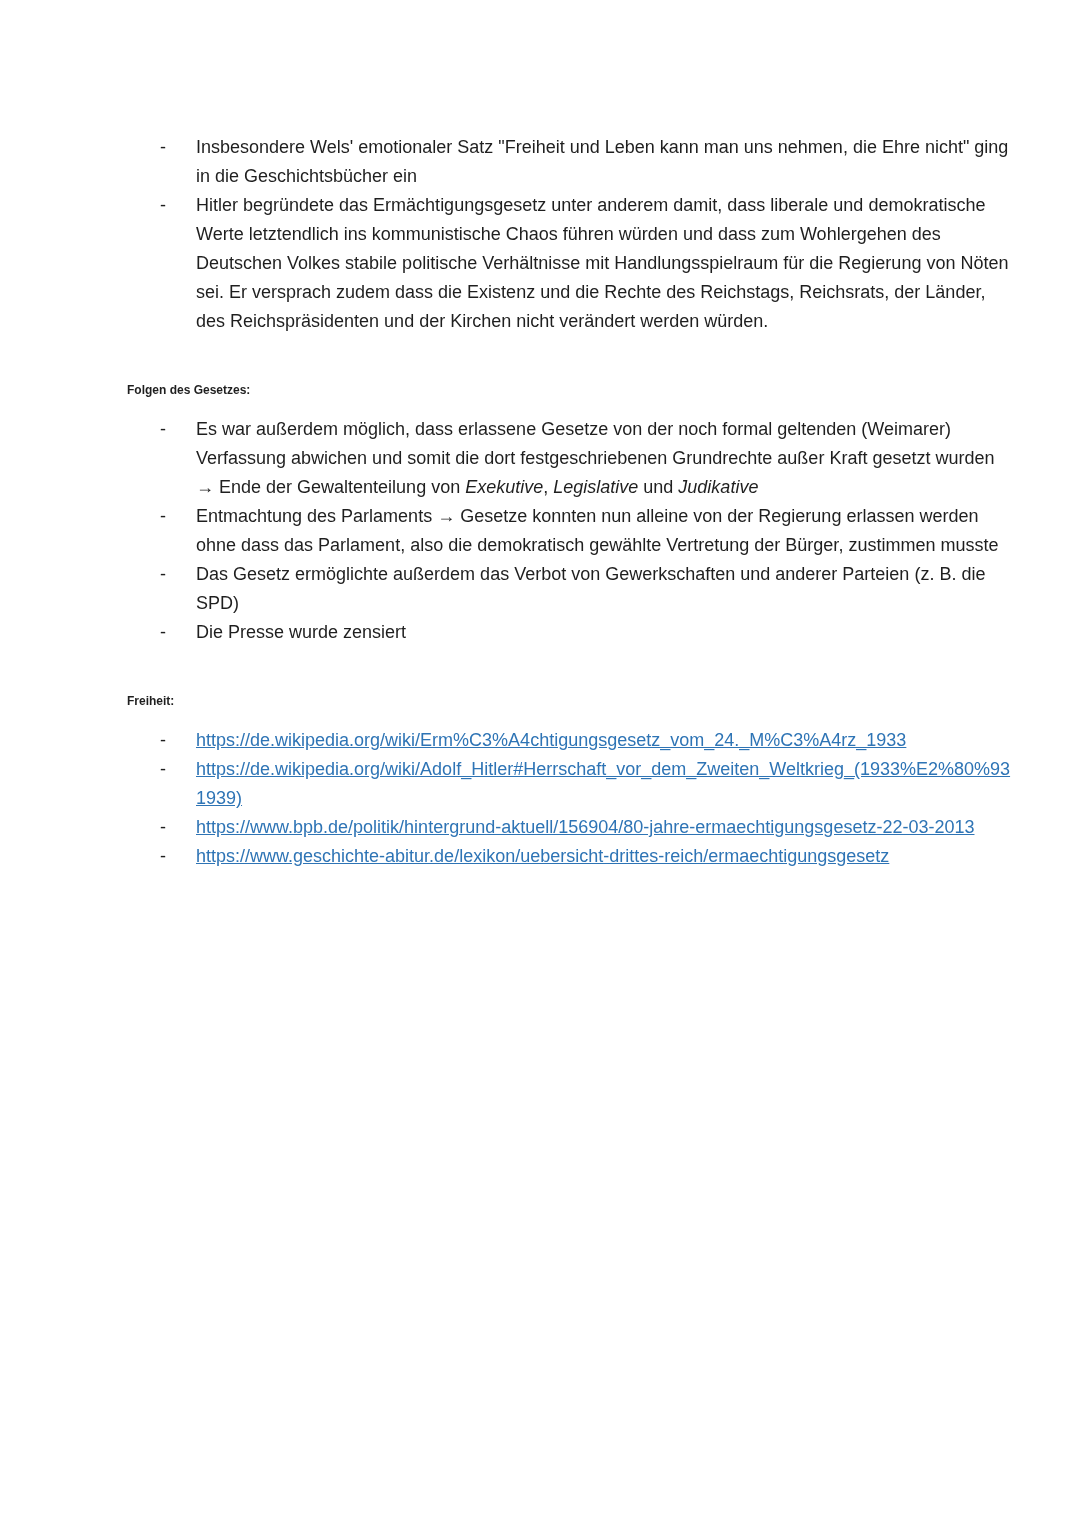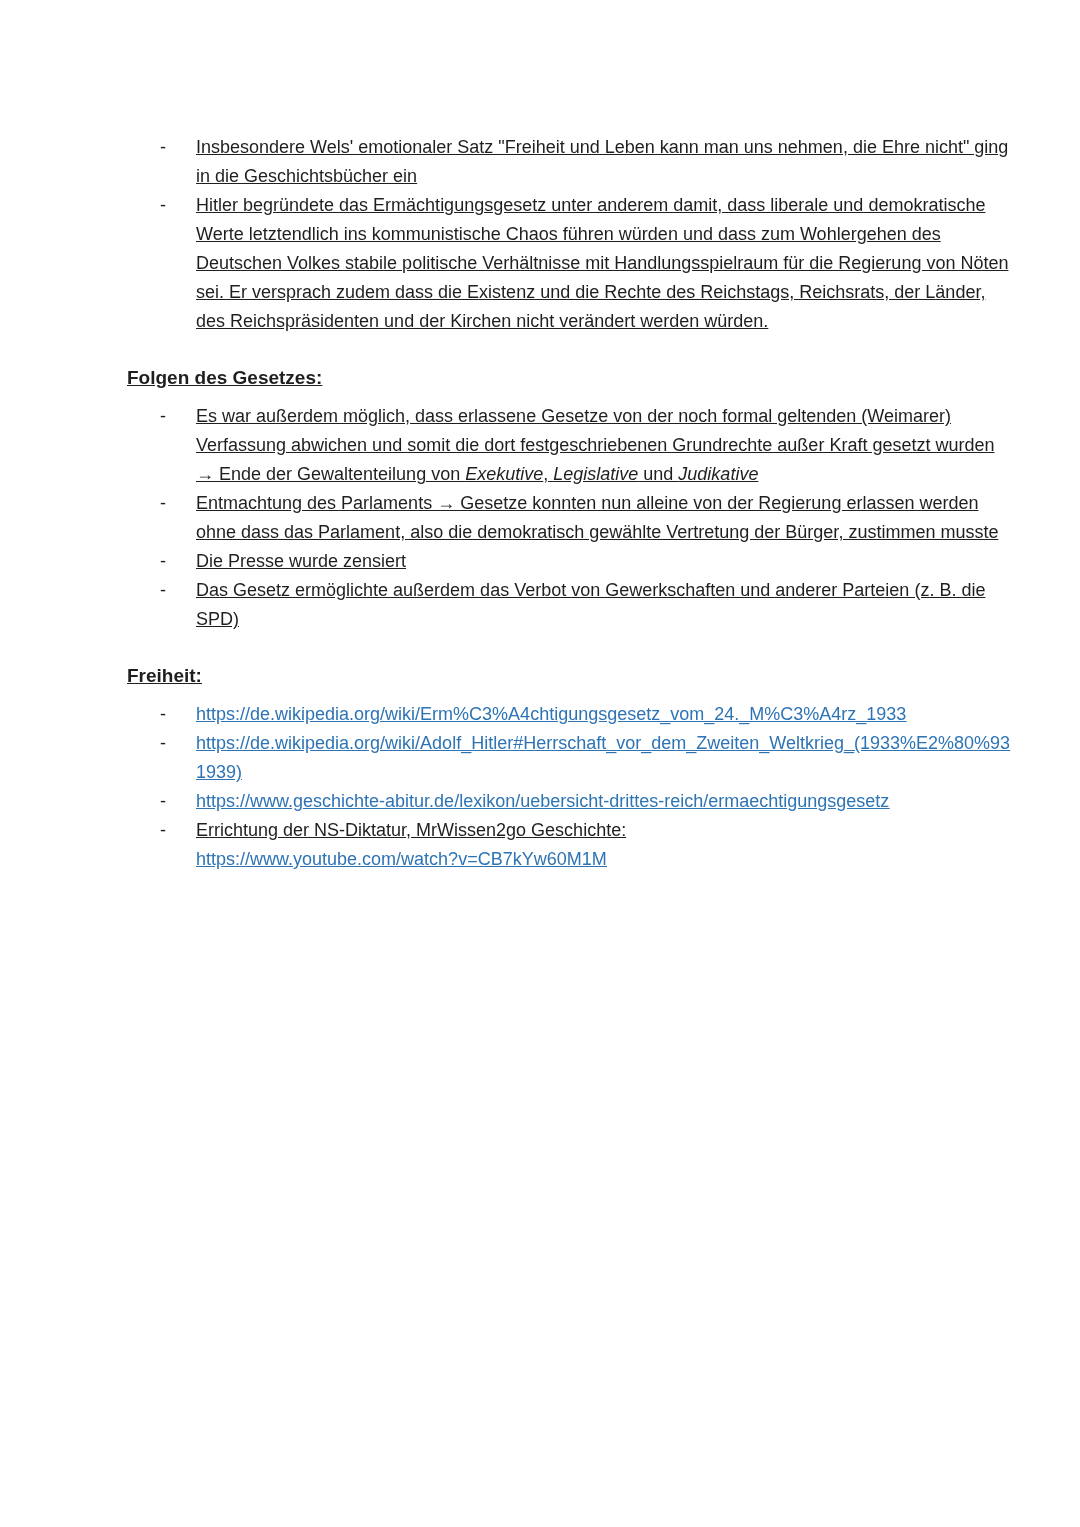--- a/index.html
+++ b/index.html
@@ -21,7 +21,6 @@
     padding: 133px 63px 40px 127px;
     font-size: 18px;
     line-height: 29px;
-    text-decoration: underline;
   }
   h2.doc-heading {
     font-size: 19px;

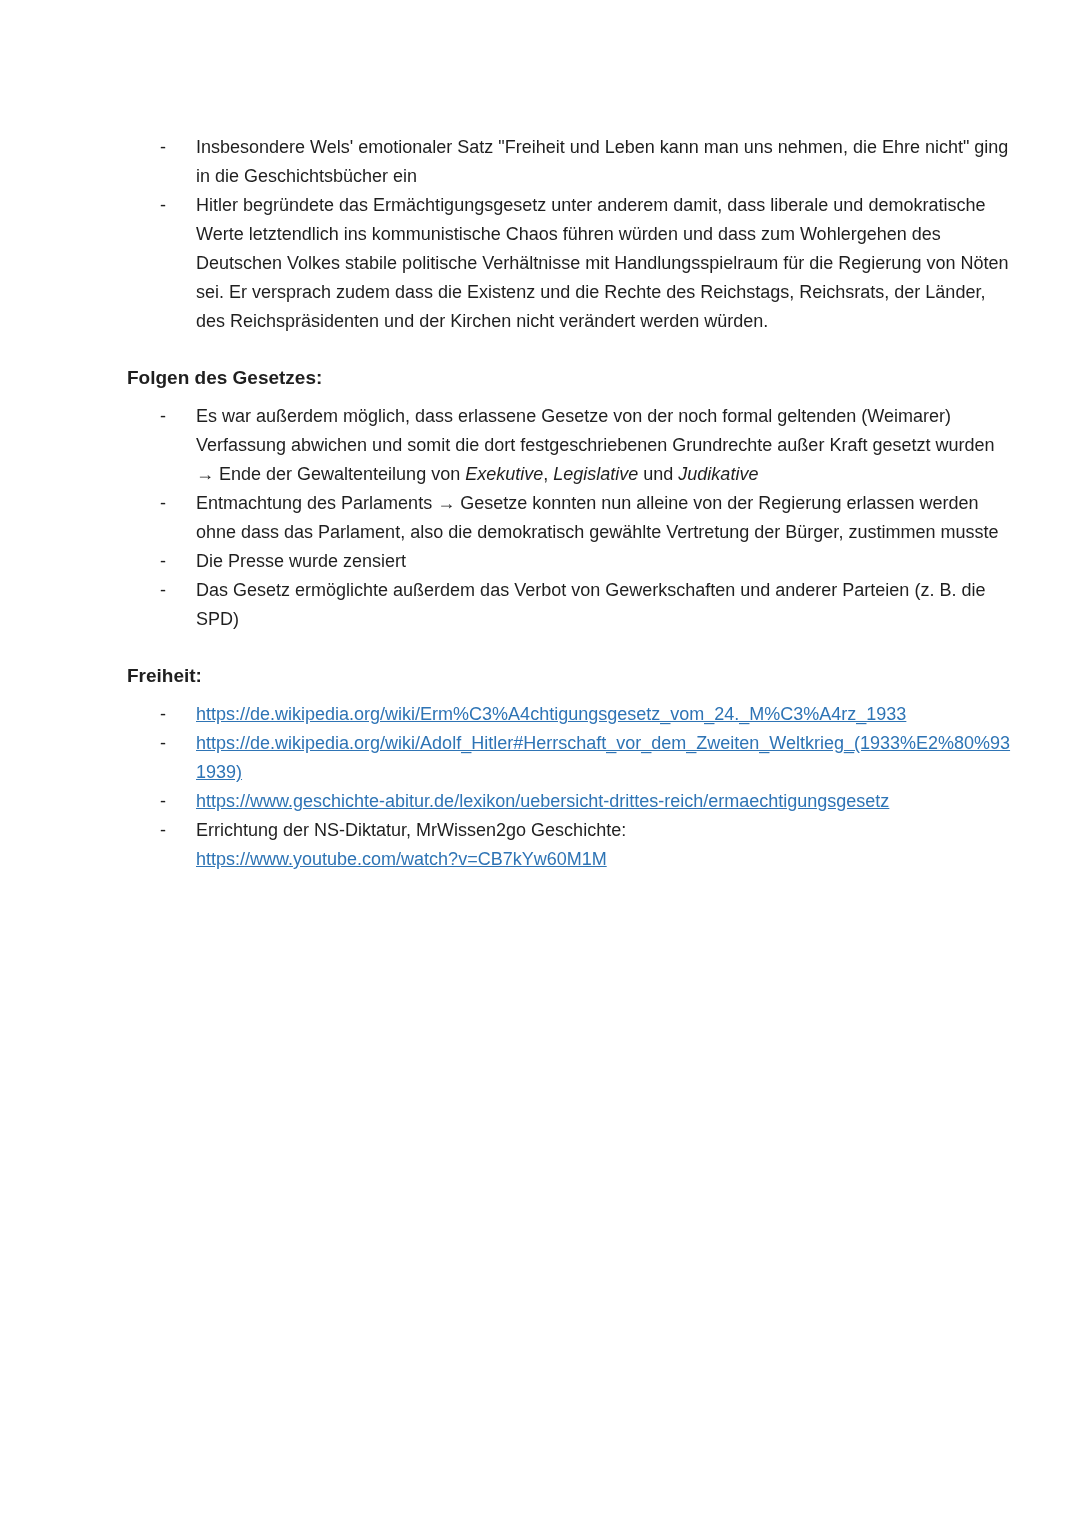--- a/index.html
+++ b/index.html
@@ -23,10 +23,10 @@
     line-height: 29px;
   }
   h2.doc-heading {
-    font-size: 19px;
+    font-size: 12px;
     line-height: 29px;
     font-weight: bold;
-    margin: 27px 0 10px 0;
+    margin: 40px 0 10px 0;
     color: var(--text-color, #1f1f1f);
   }
   ul.bullets {

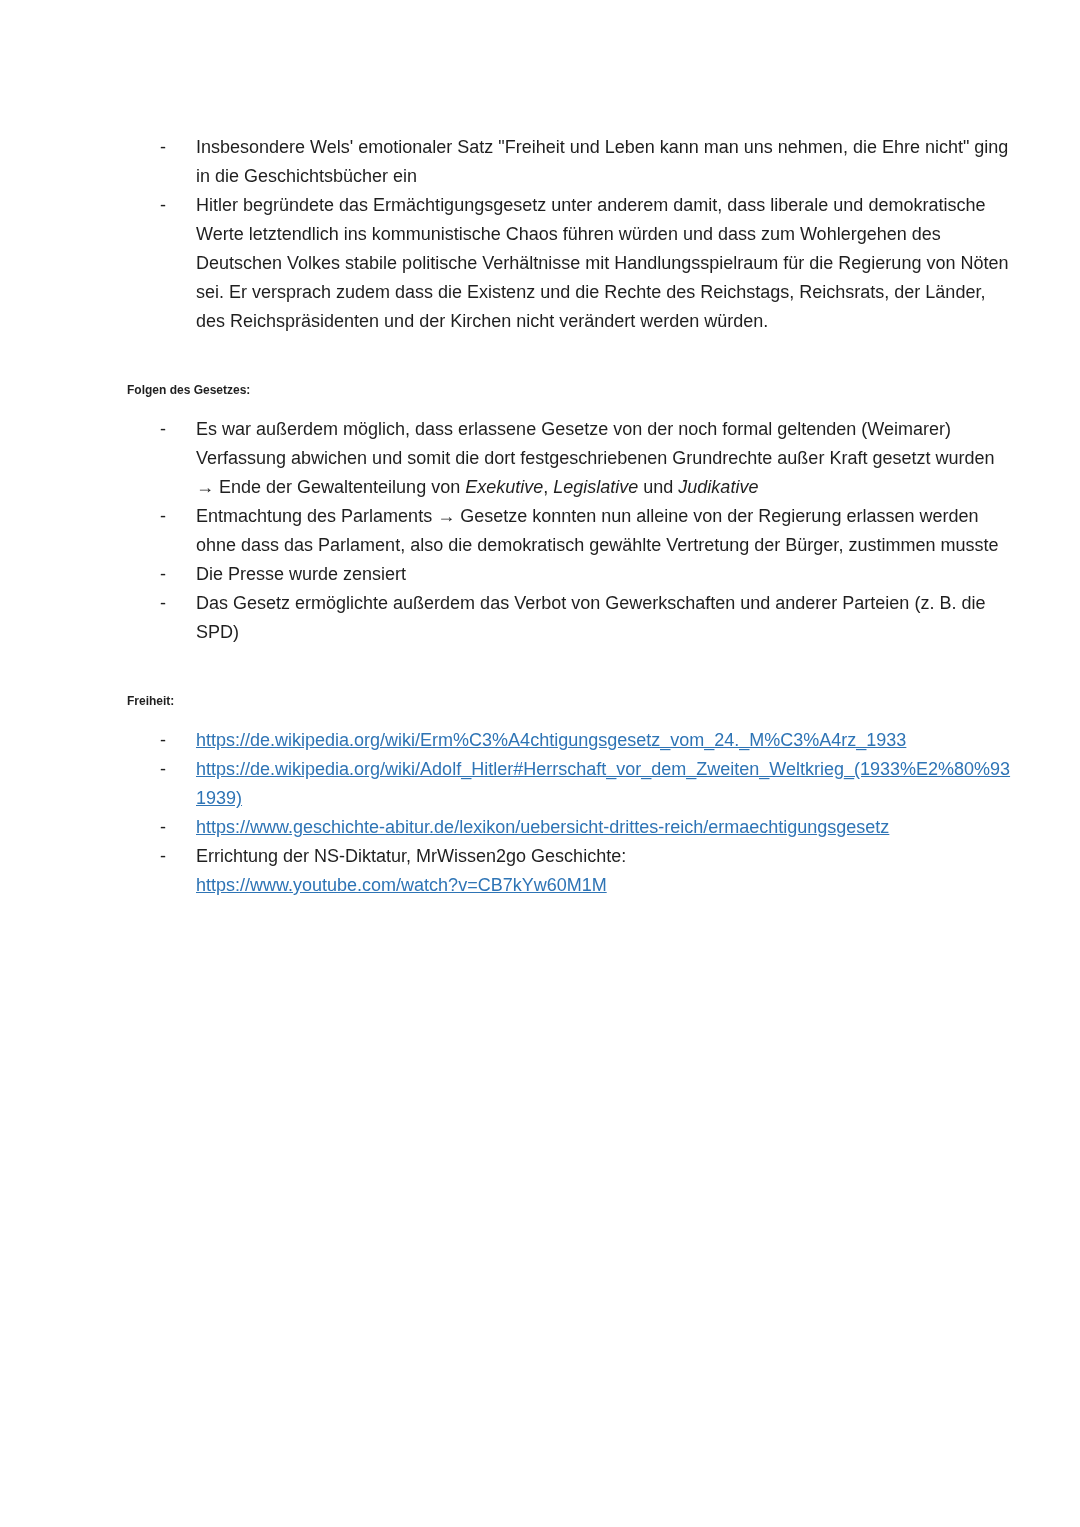--- a/index.html
+++ b/index.html
@@ -68,8 +68,8 @@
   <ul class="bullets">
       <li><span>Es war außerdem möglich, dass erlassene Gesetze von der noch formal geltenden (Weimarer) Verfassung abwichen und somit die dort festgeschriebenen Grundrechte außer Kraft gesetzt wurden → Ende der Gewaltenteilung von </span><span class="italic">Exekutive</span><span>, </span><span class="italic">Legislative</span><span> und </span><span class="italic">Judikative</span></li>
       <li><span>Entmachtung des Parlaments → Gesetze konnten nun alleine von der Regierung erlassen werden ohne dass das Parlament, also die demokratisch gewählte Vertretung der Bürger, zustimmen musste</span></li>
+      <li><span>Das Gesetz ermöglichte außerdem das Verbot von Gewerkschaften und anderer Parteien (z. B. die SPD)</span></li>
       <li><span>Die Presse wurde zensiert</span></li>
-      <li><span>Das Gesetz ermöglichte außerdem das Verbot von Gewerkschaften und anderer Parteien (z. B. die SPD)</span></li>
     </ul>
 
   <h2 class="doc-heading">Freiheit:</h2>

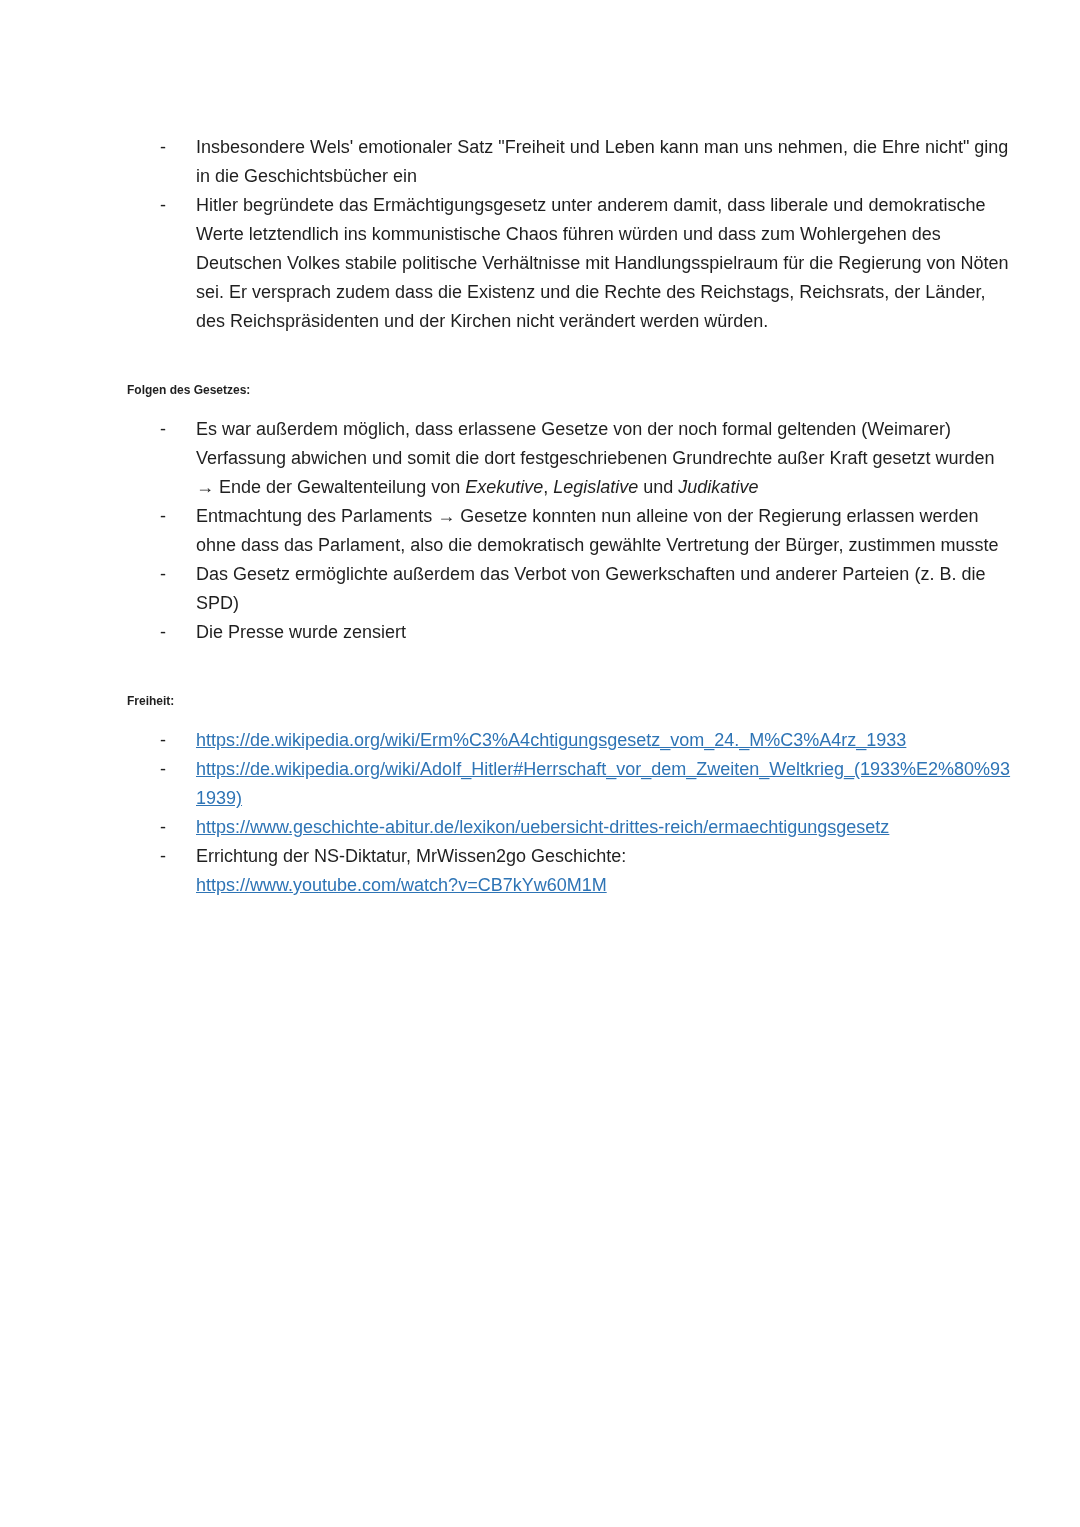--- a/index.html
+++ b/index.html
@@ -76,6 +76,7 @@
   <ul class="bullets">
       <li><a class="link" href="#">https://de.wikipedia.org/wiki/Erm%C3%A4chtigungsgesetz_vom_24._M%C3%A4rz_1933</a></li>
       <li><a class="link" href="#">https://de.wikipedia.org/wiki/Adolf_Hitler#Herrschaft_vor_dem_Zweiten_Weltkrieg_(1933%E2%80%931939)</a></li>
+      <li><a class="link" href="#">https://www.bpb.de/politik/hintergrund-aktuell/156904/80-jahre-ermaechtigungsgesetz-22-03-2013</a></li>
       <li><a class="link" href="#">https://www.geschichte-abitur.de/lexikon/uebersicht-drittes-reich/ermaechtigungsgesetz</a></li>
       <li><span>Errichtung der NS-Diktatur, MrWissen2go Geschichte:</span><br><a class="link" href="#">https://www.youtube.com/watch?v=CB7kYw60M1M</a></li>
     </ul>

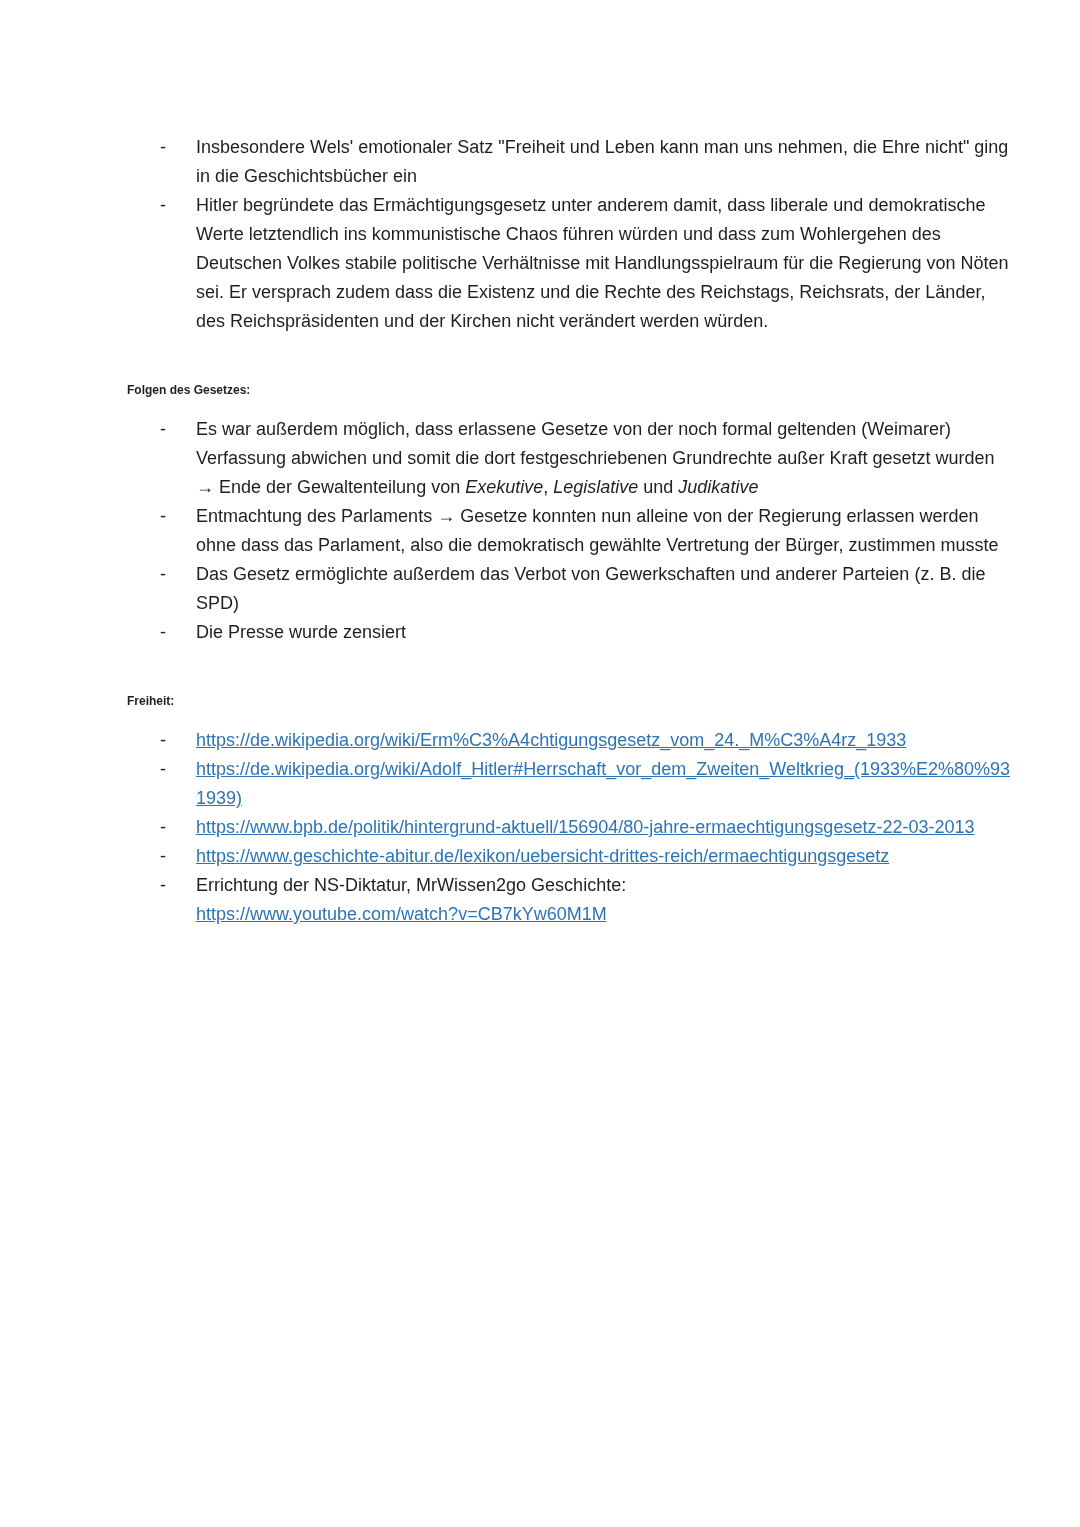--- a/index.html
+++ b/index.html
@@ -78,7 +78,6 @@
       <li><a class="link" href="#">https://de.wikipedia.org/wiki/Adolf_Hitler#Herrschaft_vor_dem_Zweiten_Weltkrieg_(1933%E2%80%931939)</a></li>
       <li><a class="link" href="#">https://www.bpb.de/politik/hintergrund-aktuell/156904/80-jahre-ermaechtigungsgesetz-22-03-2013</a></li>
       <li><a class="link" href="#">https://www.geschichte-abitur.de/lexikon/uebersicht-drittes-reich/ermaechtigungsgesetz</a></li>
-      <li><span>Errichtung der NS-Diktatur, MrWissen2go Geschichte:</span><br><a class="link" href="#">https://www.youtube.com/watch?v=CB7kYw60M1M</a></li>
     </ul>
 </div>
 

